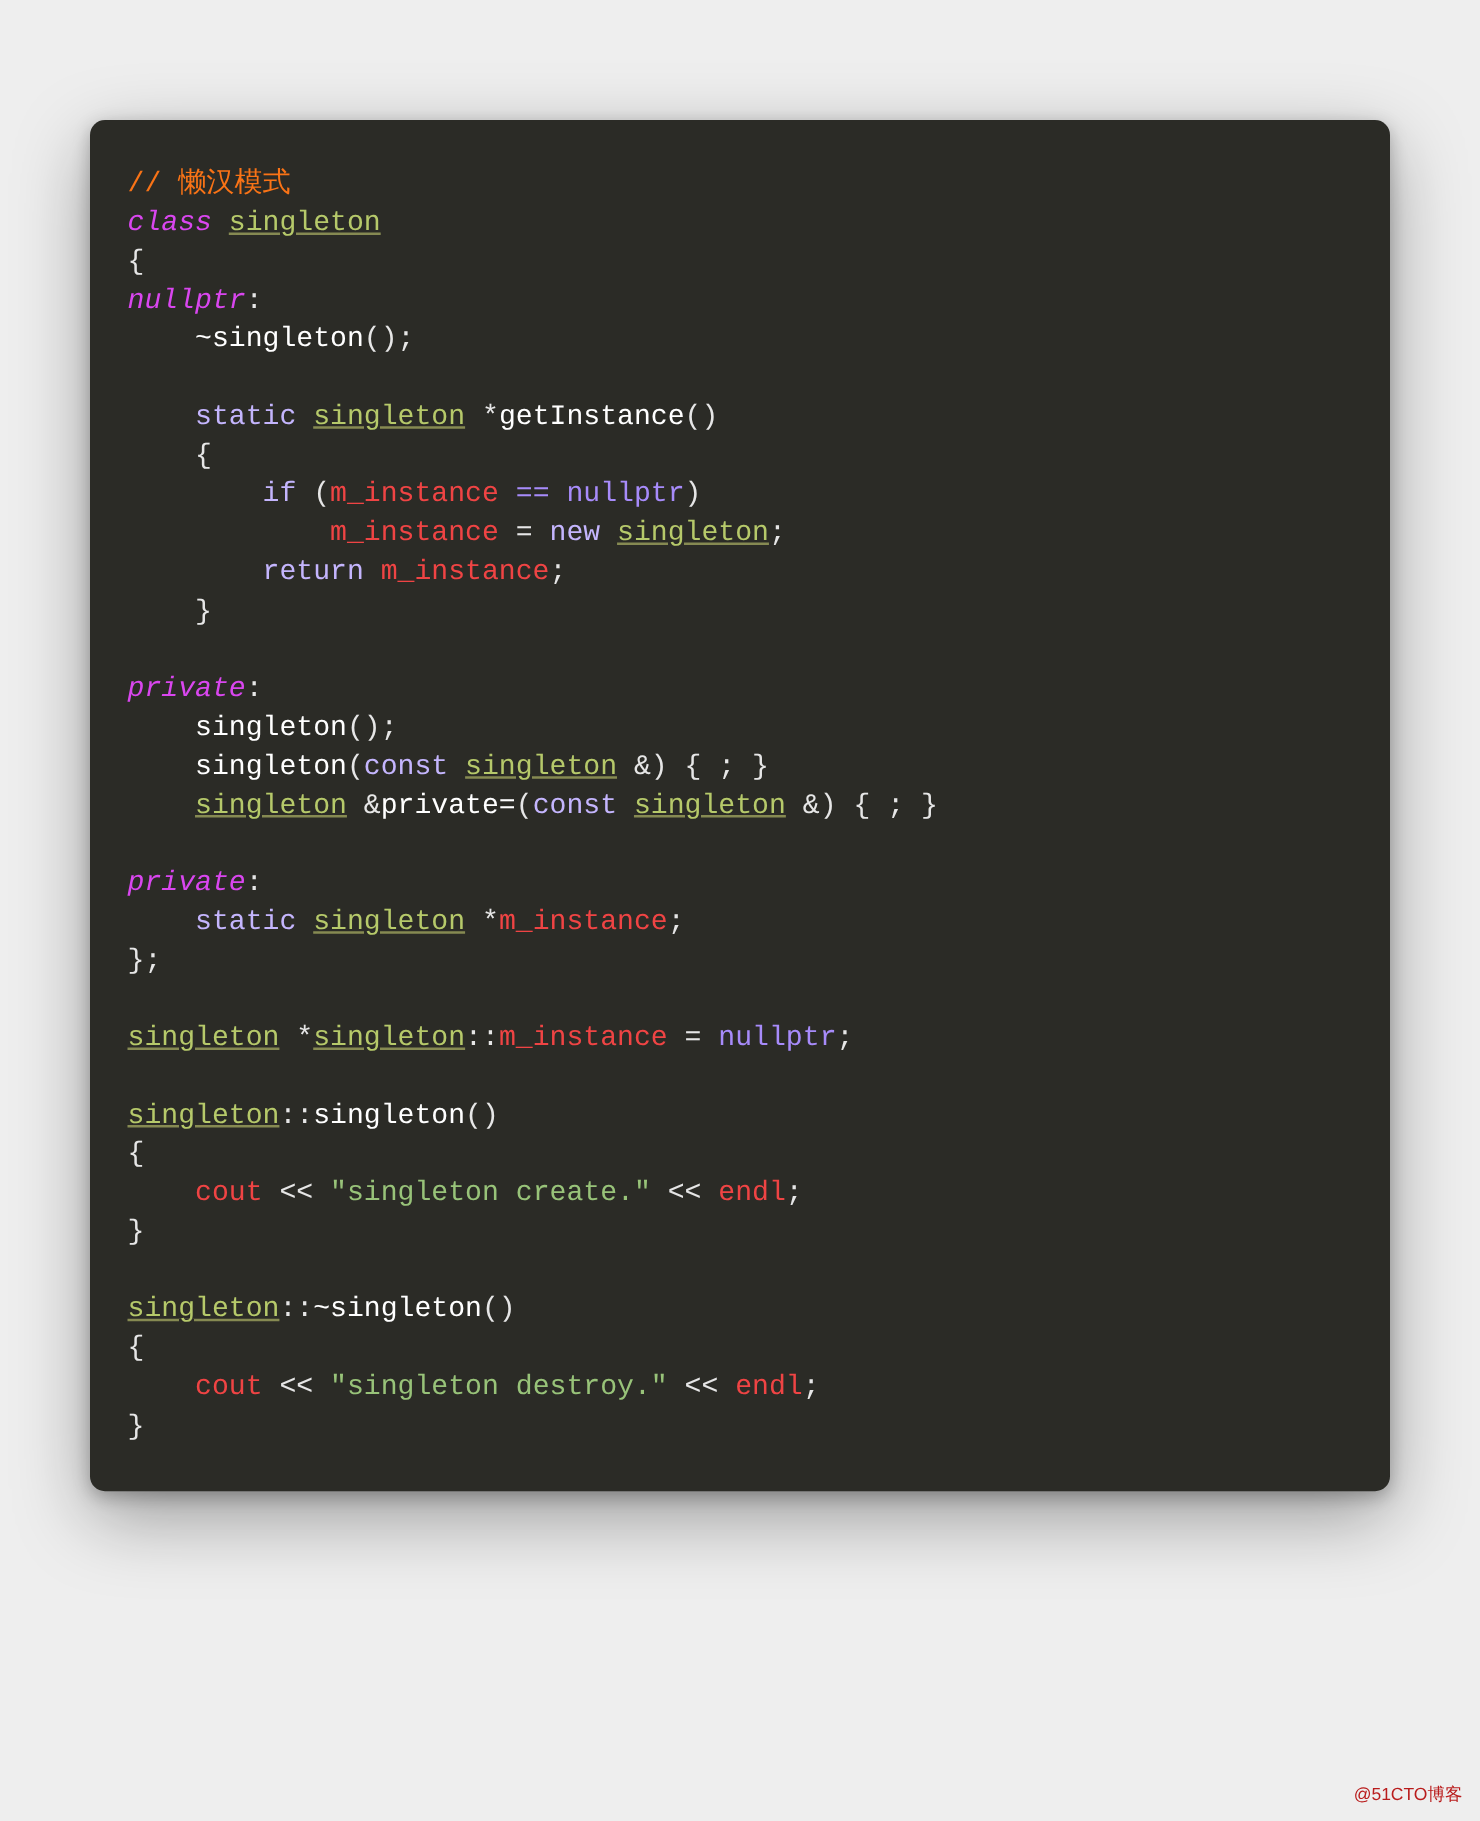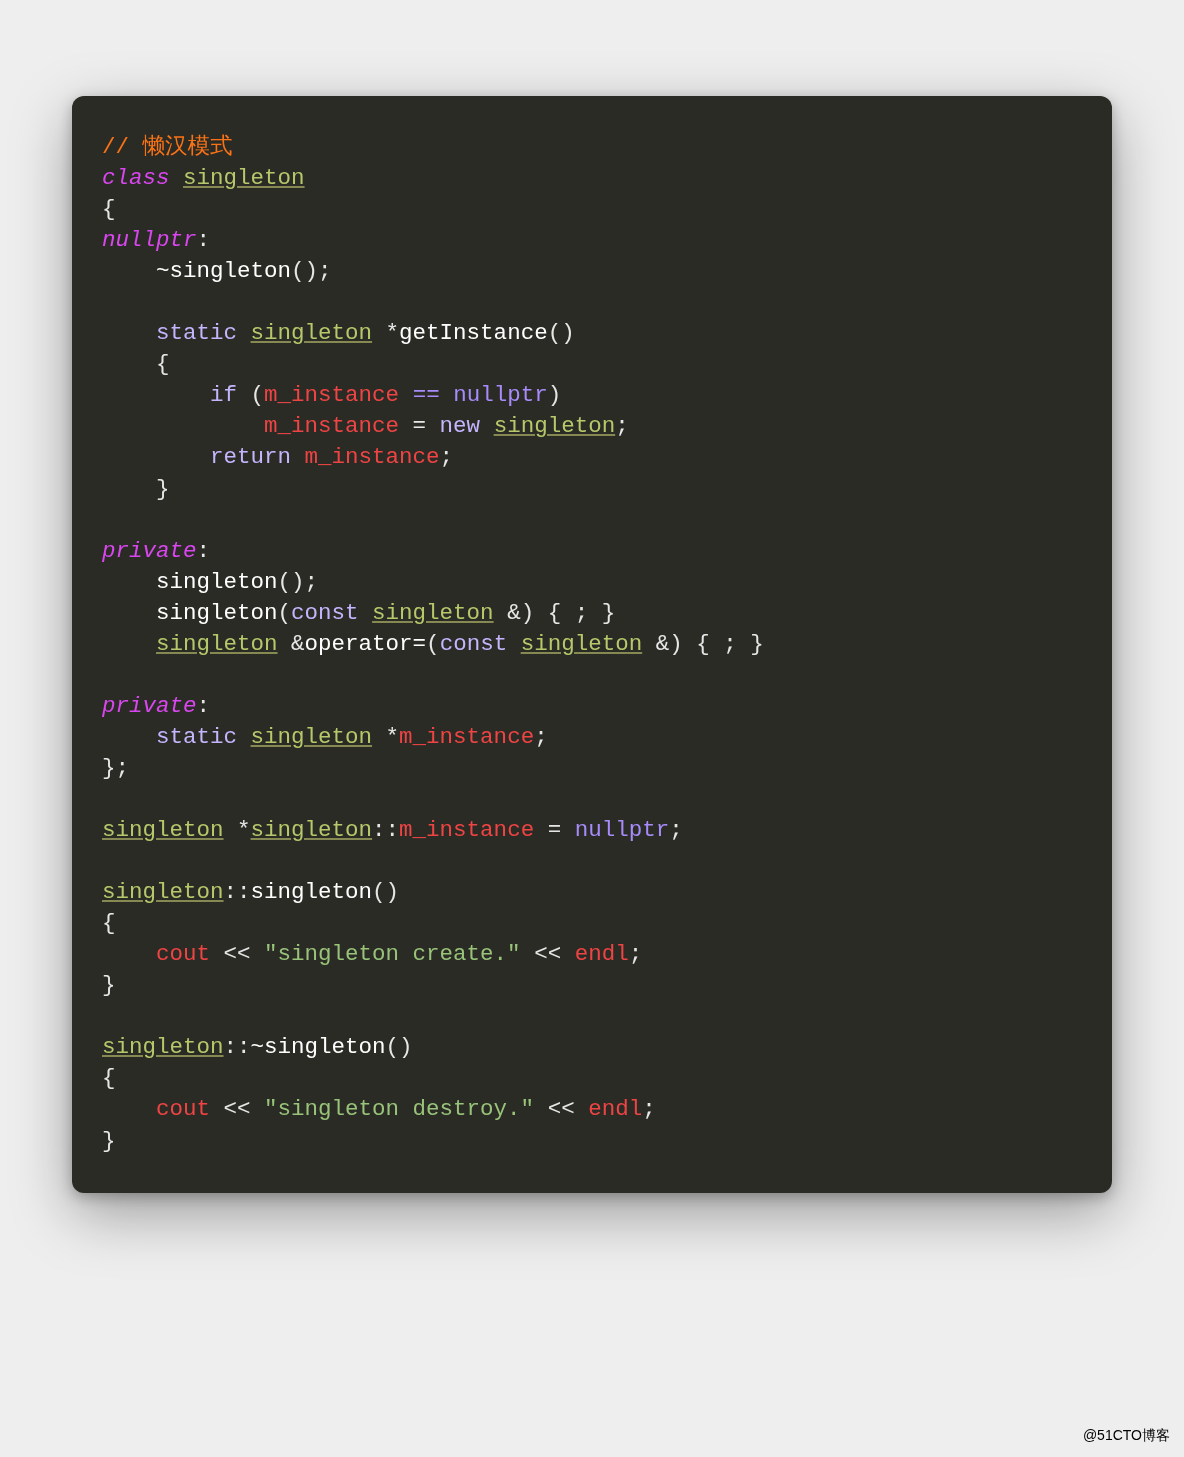--- a/index.html
+++ b/index.html
@@ -68,7 +68,7 @@
 <span class="kw">private</span><span class="pn">:</span>
     <span class="fn">singleton</span><span class="pn">()</span><span class="pn">;</span>
     <span class="fn">singleton</span><span class="pn">(</span><span class="kw2">const</span> <span class="id">singleton</span> <span class="amp">&amp;</span><span class="pn">)</span> <span class="pn">{ ; }</span>
-    <span class="id">singleton</span> <span class="amp">&amp;</span><span class="fn">operator=</span><span class="pn">(</span><span class="kw2">const</span> <span class="id">singleton</span> <span class="amp">&amp;</span><span class="pn">)</span> <span class="pn">{ ; }</span>
+    <span class="id">singleton</span> <span class="amp">&amp;</span><span class="fn">private=</span><span class="pn">(</span><span class="kw2">const</span> <span class="id">singleton</span> <span class="amp">&amp;</span><span class="pn">)</span> <span class="pn">{ ; }</span>
 
 <span class="kw">private</span><span class="pn">:</span>
     <span class="kw2">static</span> <span class="id">singleton</span> <span class="pn">*</span><span class="nm">m_instance</span><span class="pn">;</span>

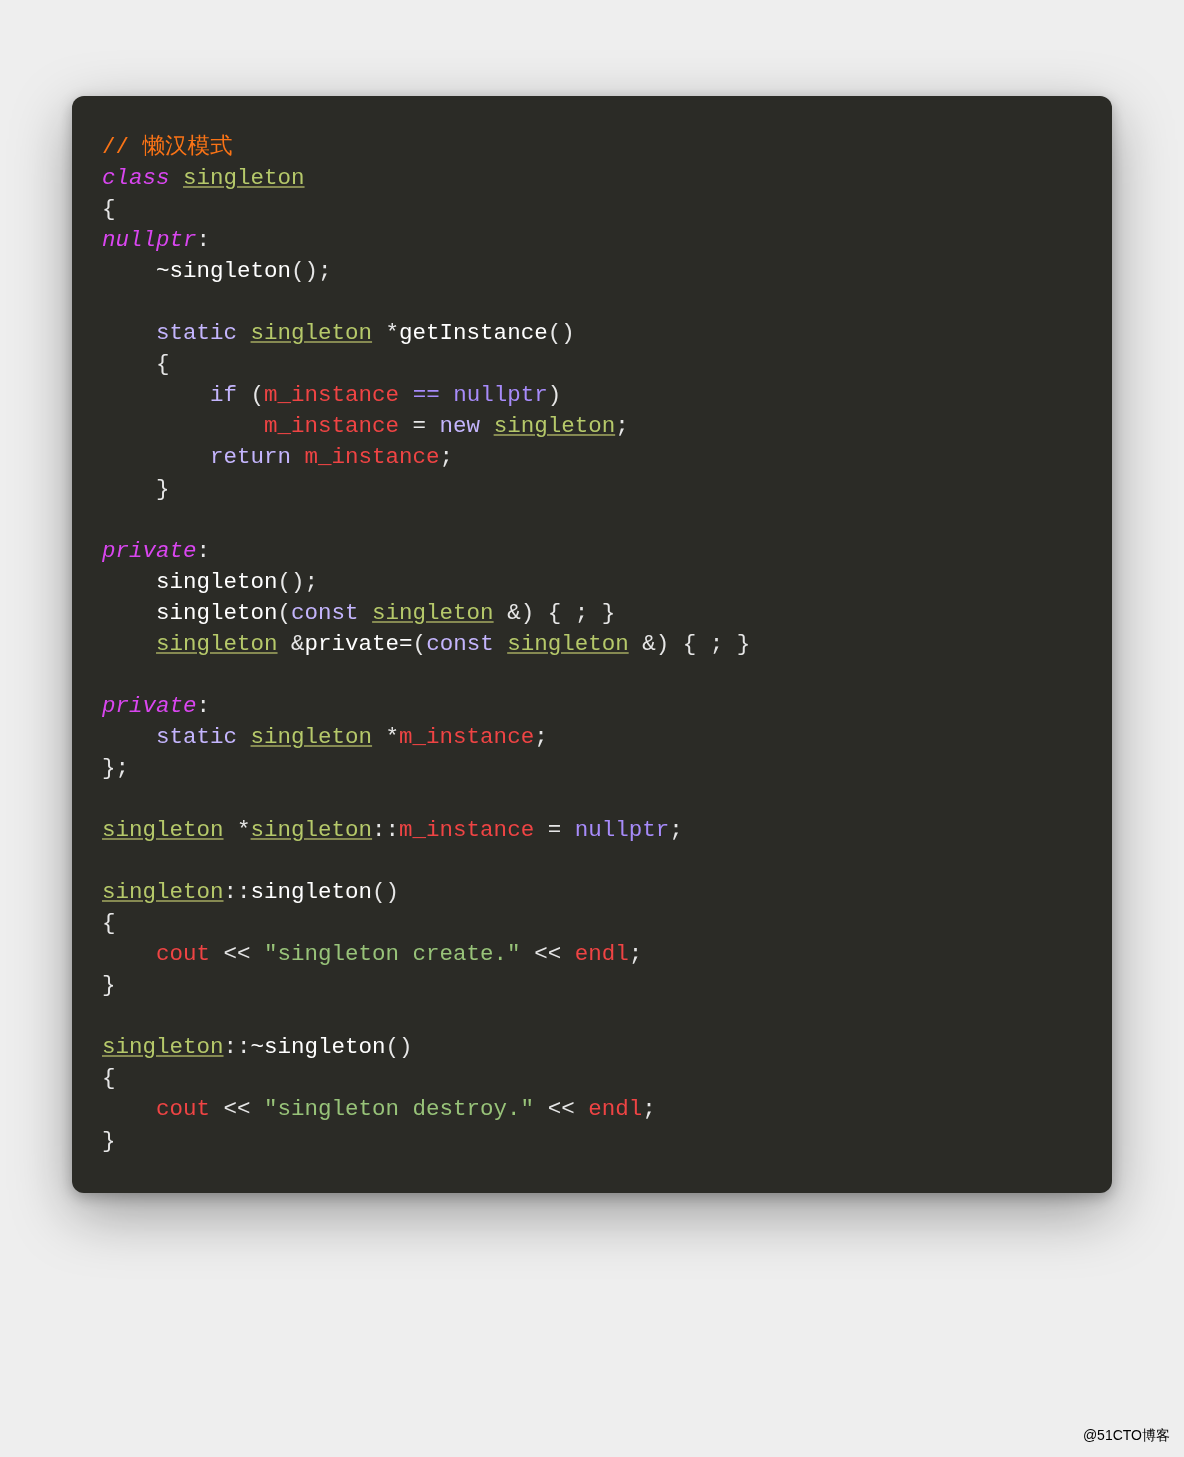--- a/index.html
+++ b/index.html
@@ -45,7 +45,7 @@
     bottom: 12px;
     font-family: -apple-system, BlinkMacSystemFont, "Segoe UI", sans-serif;
     font-size: 14px;
-    color: #000000;
+    color: #b91c1c;
   }
 </style>
 </head>

